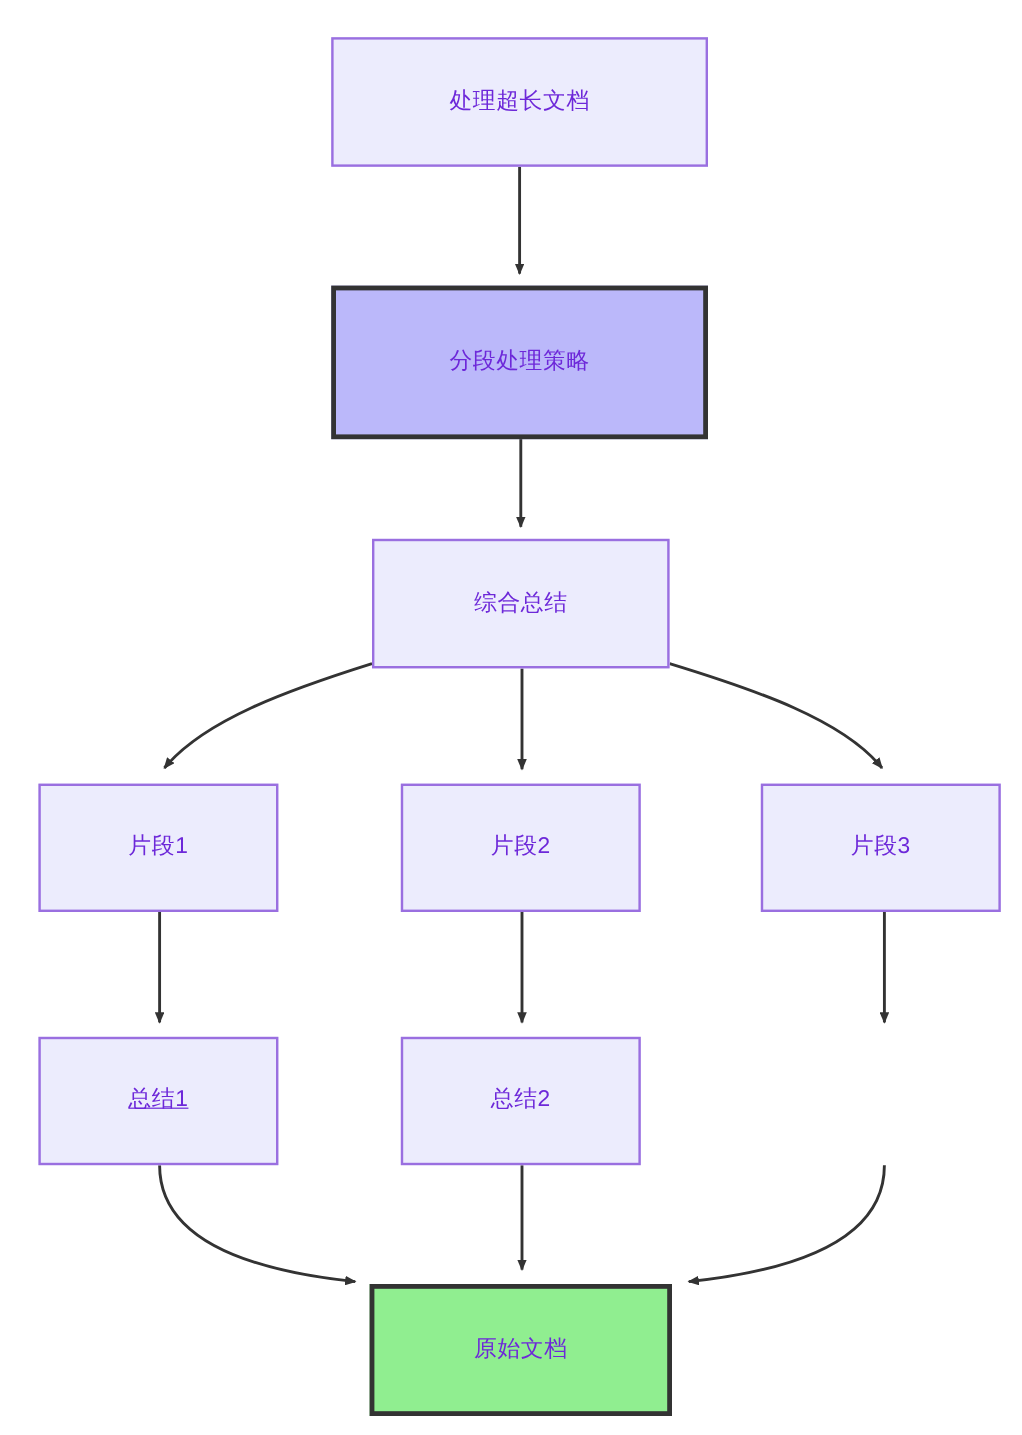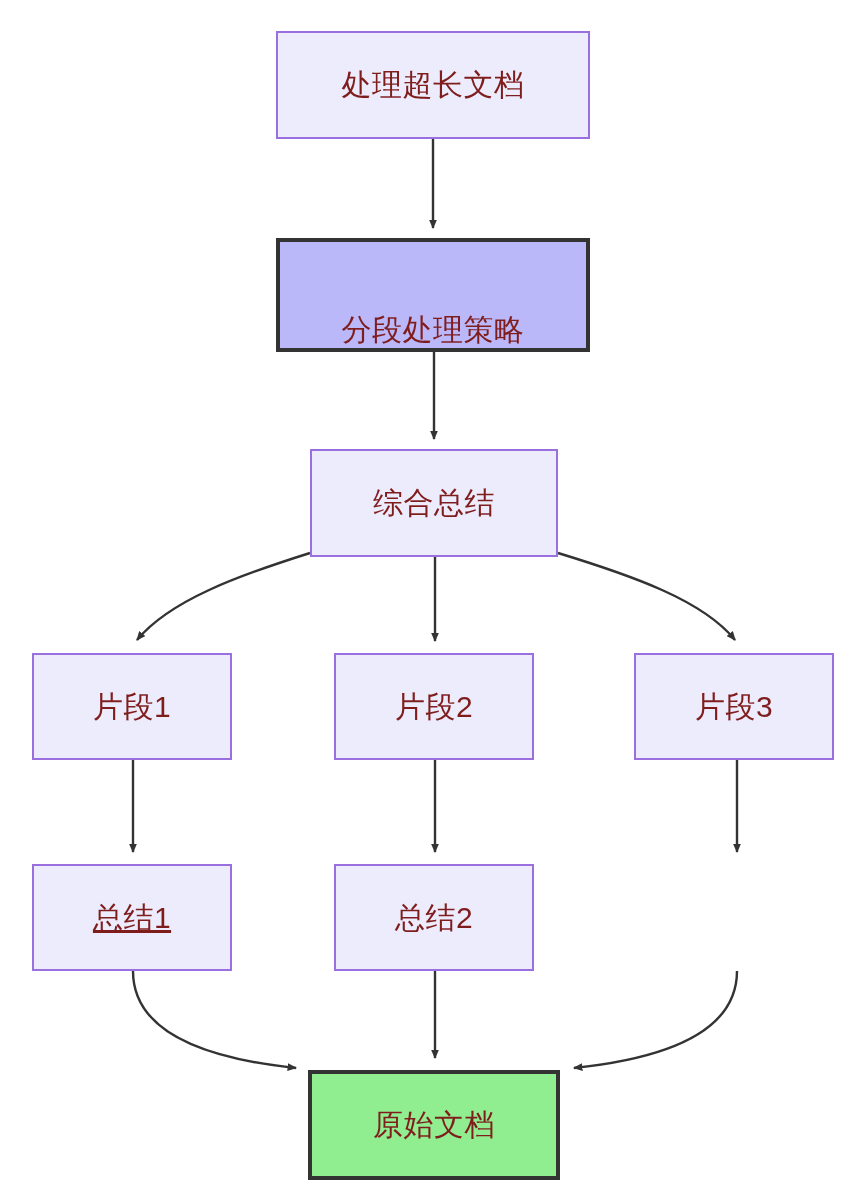--- a/index.html
+++ b/index.html
@@ -34,8 +34,8 @@
     align-items: center;
     justify-content: center;
     text-align: center;
-    color: #7f1d1d;
-    font-size: 30px;
+    color: #6d28d9;
+    font-size: 19px;
     line-height: 1.2;
     letter-spacing: 0.5px;
     white-space: nowrap;

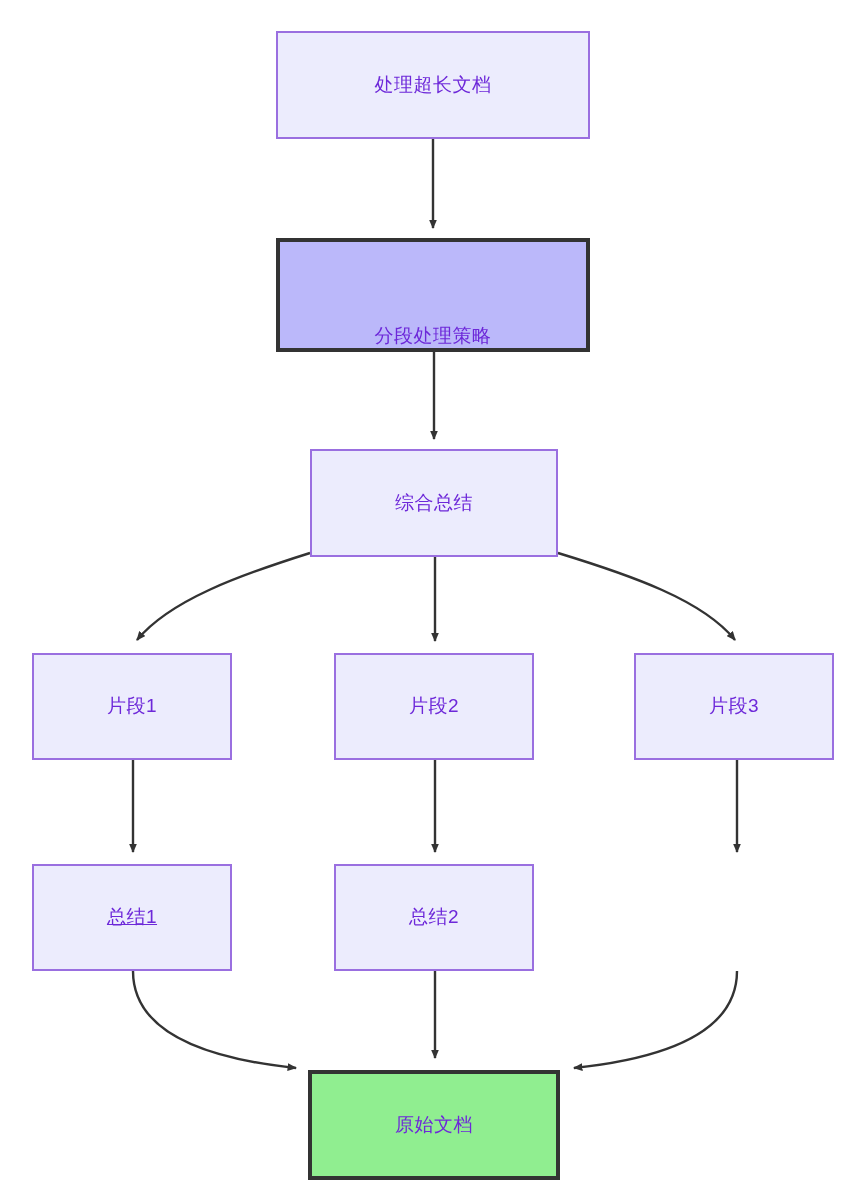--- a/index.html
+++ b/index.html
@@ -86,7 +86,7 @@
     <span class="node-label">处理超长文档</span>
   </div>
 
-  <div class="node node-strategy" style="left: 276px; top: 238px; width: 314px; height: 114px; align-items: flex-end;">
+  <div class="node node-strategy" style="left: 276px; top: 238px; width: 314px; height: 128px;">
     <span class="node-label">分段处理策略</span>
   </div>
 

